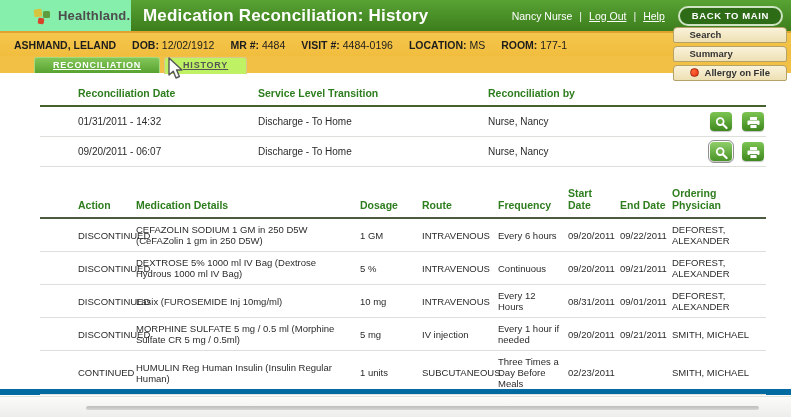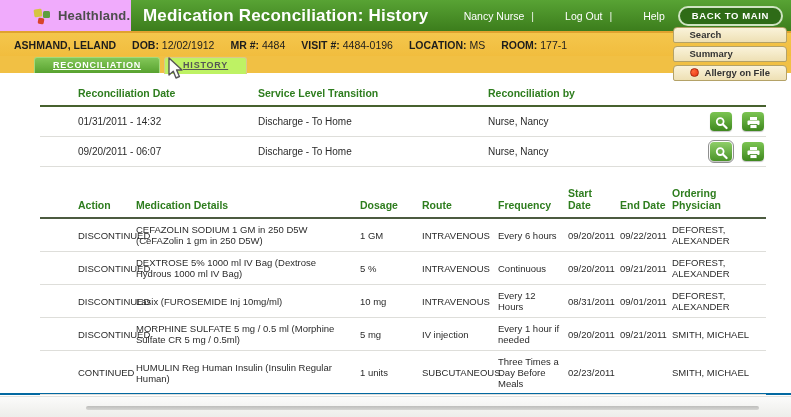--- a/index.html
+++ b/index.html
@@ -9,7 +9,7 @@
 
   
   .topbar { display:flex; height:31px; }
-  .logo-block { width:131px; background:#f0abfc; display:flex; align-items:center; padding-left:32px; gap:6px; }
+  .logo-block { width:131px; background:#86efac; display:flex; align-items:center; padding-left:32px; gap:6px; }
   .logo-text { font-size:13px; font-weight:bold; color:#4d4d4d; letter-spacing:0.2px; }
   .greenbar { flex:1; background:linear-gradient(#58a334,#3c7d1c); display:flex; align-items:center; padding:0 8px 0 12px; }
   .page-title { font-size:17px; font-weight:bold; color:#fff; letter-spacing:0.2px; flex:0 0 auto; }

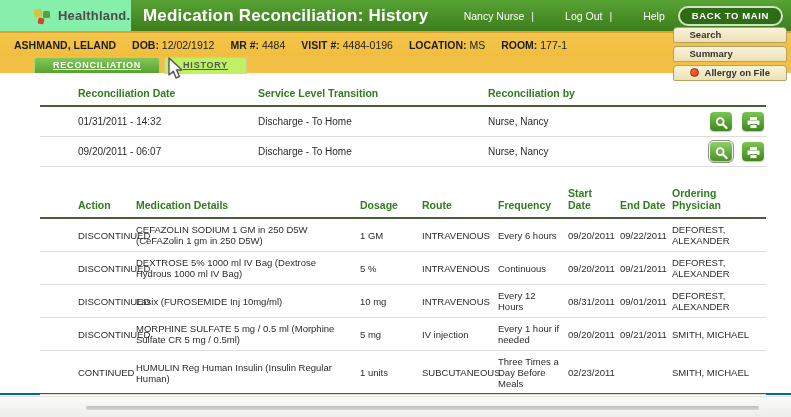--- a/index.html
+++ b/index.html
@@ -14,7 +14,7 @@
   .greenbar { flex:1; background:linear-gradient(#58a334,#3c7d1c); display:flex; align-items:center; padding:0 8px 0 12px; }
   .page-title { font-size:17px; font-weight:bold; color:#fff; letter-spacing:0.2px; flex:0 0 auto; }
   .user-links { margin-left:auto; display:flex; align-items:center; gap:7px; color:#fff; font-size:10.5px; }
-  .user-links a { color:#fff; cursor:pointer;margin-left:24px; }
+  .user-links a { color:#fff; text-decoration:underline; cursor:pointer; }
   .sep { opacity:0.9; }
   .back-btn { margin-left:6px; background:#2e6b17; color:#fff; border:2px solid #cfe4c2; border-radius:10px; font-size:9.5px; font-weight:bold; letter-spacing:0.6px; padding:2px 12px 3px; font-family:"Liberation Sans",sans-serif; cursor:pointer; }
 

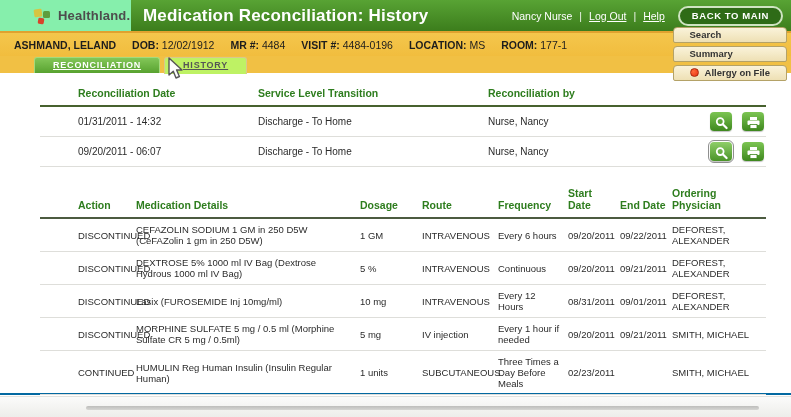--- a/index.html
+++ b/index.html
@@ -36,7 +36,7 @@
   .tab-history { background:#bef264; color:#555; border:1px solid #d9c88c; border-bottom:none; margin-bottom:-1px; padding-bottom:4px; position:relative; z-index:2; }
 
   
-  .content { background:#fff; height:322px; padding:10px 25px 0 40px; border-bottom:2px solid #0369a1; }
+  .content { background:#fff; height:322px; padding:10px 25px 0 40px; border-bottom:6px solid #0369a1; }
   table { border-collapse:collapse; width:726px; table-layout:fixed; }
   th { text-align:left; color:#2e7d1e; font-size:10.5px; font-weight:bold; padding:4px 4px 6px 0; vertical-align:bottom; }
   td { font-size:9.5px; color:#2b2b2b; padding:5px 6px 5px 0; vertical-align:middle; }

